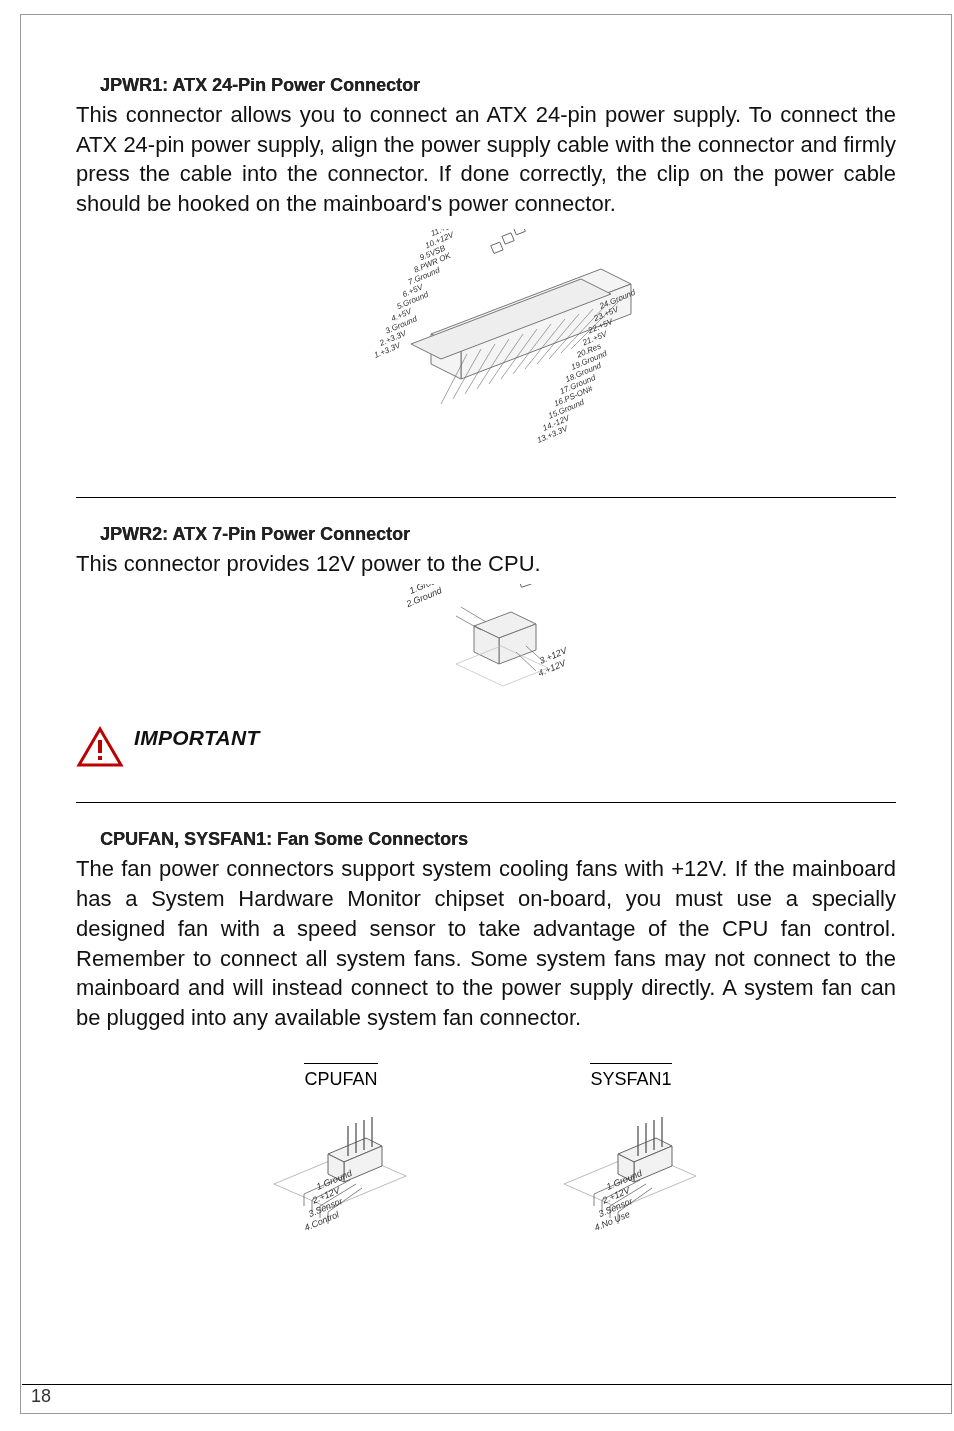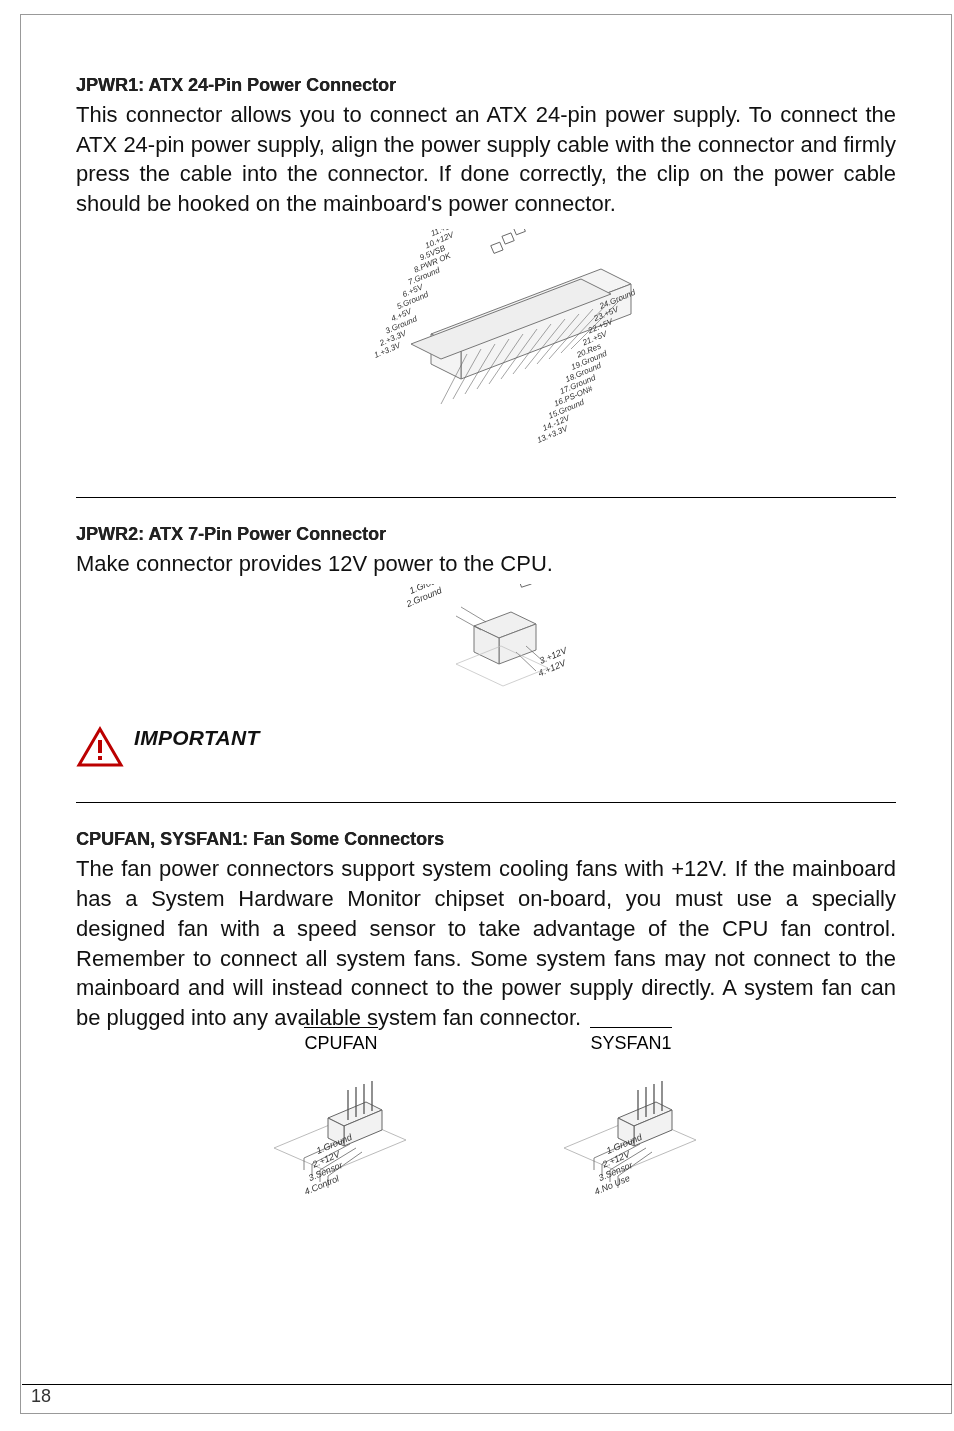--- a/index.html
+++ b/index.html
@@ -7,7 +7,7 @@
   .outer { border: 1px solid #999; width: 932px; height: 1400px; margin: 14px 0 0 20px; position: relative; padding: 60px 55px 0 55px; }
   .inner-rule { position: absolute; left: 1px; top: 1369px; width: 930px; height: 0; border-top: 1px solid #000; }
   .page-no { position: absolute; left: 10px; bottom: 6px; font-size: 18px; color: #333; }
-  .sect-title { font-size: 18px; font-weight: bold; color: #222; margin-bottom: 4px; text-shadow: 0.3px 0 #222; }
+  .sect-title { font-size: 18px; font-weight: bold; color: #222; margin-bottom: 4px; text-shadow: 0.3px 0 #222; margin-left: 24px; }
   .body { font-size: 22px; line-height: 1.35; color: #111; text-align: justify; }
   .hr { border: 0; border-top: 1px solid #000; margin: 34px 0 26px 0; }
   .figwrap { text-align: center; }

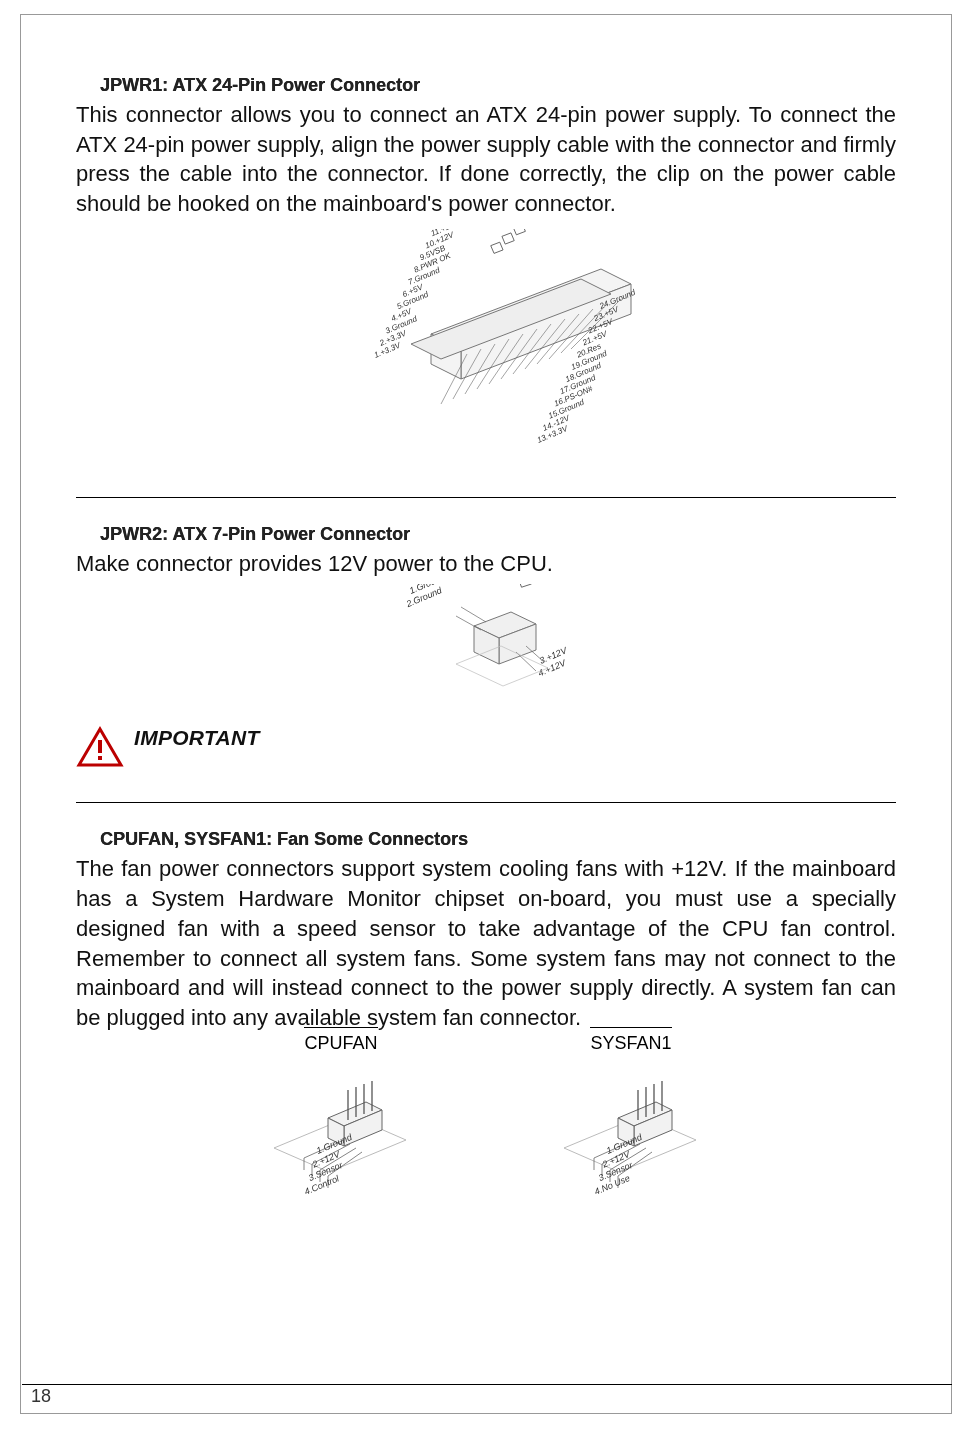--- a/index.html
+++ b/index.html
@@ -110,7 +110,7 @@
   <hr class="hr">
 
   <div class="sect-title">JPWR2: ATX 7-Pin Power Connector</div>
-  <div class="body">Make connector provides 12V power to the CPU.</div>
+  <div class="body">This connector provides 12V power to the CPU.</div>
 
   <div class="figwrap" style="margin-top:6px;">
     <svg width="260" height="110" viewBox="0 0 260 110">

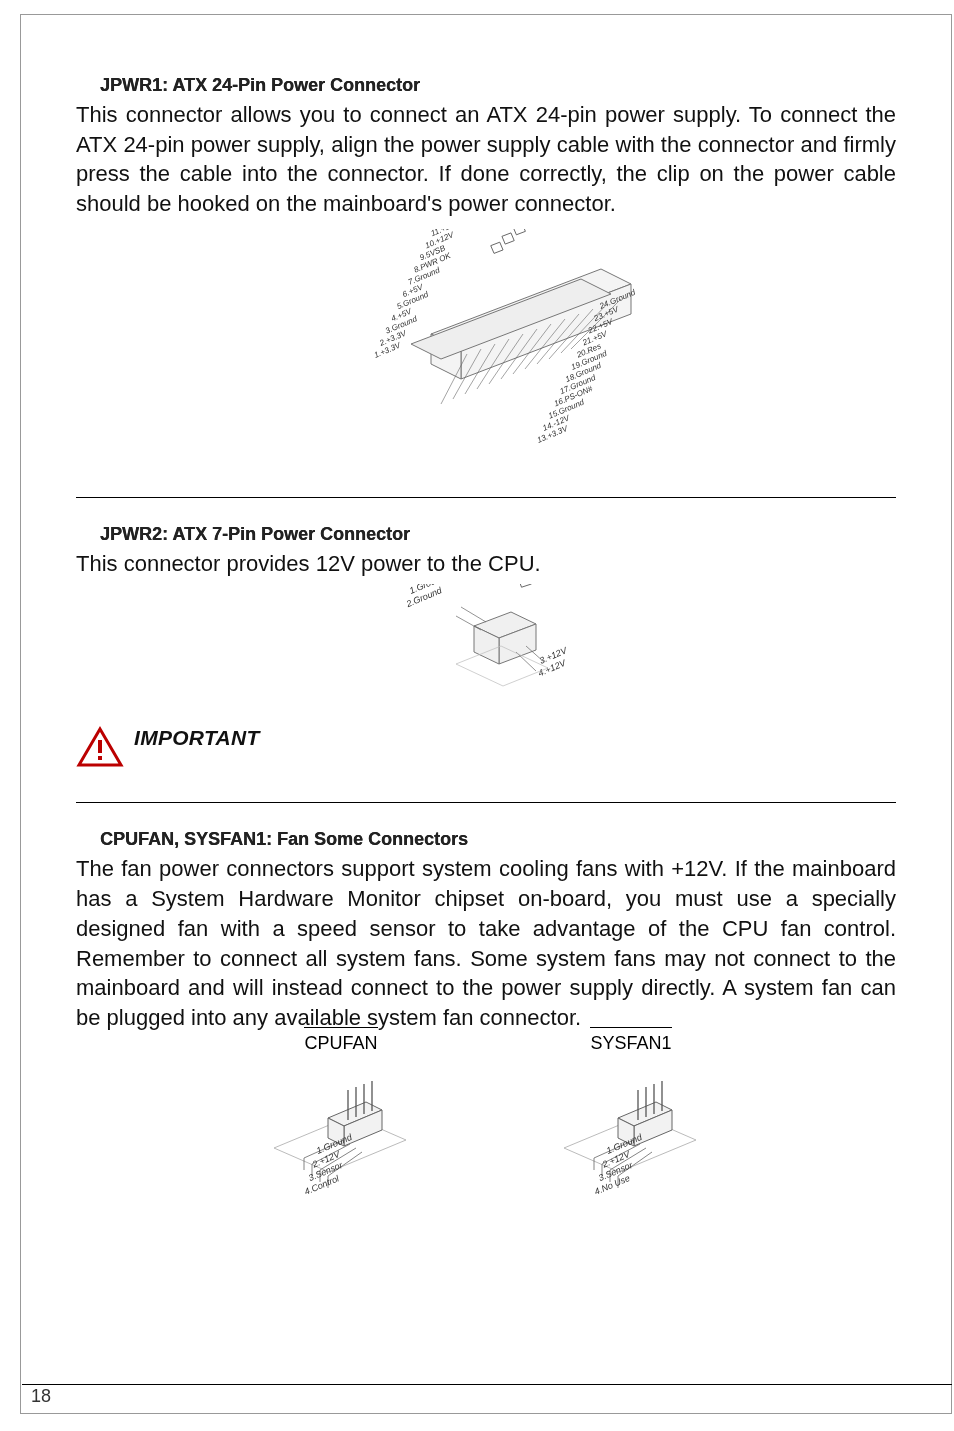--- a/index.html
+++ b/index.html
@@ -15,7 +15,7 @@
   .imp-row { display: flex; align-items: flex-start; gap: 10px; margin: 28px 0 6px 0; }
   .imp-title { font-size: 21px; font-style: italic; font-weight: bold; color: #111; letter-spacing: 0.3px; }
   .imp-body { font-size: 18px; font-style: italic; line-height: 1.3; color: #111; text-align: justify; }
-  .fanrow { display: flex; justify-content: center; gap: 120px; }
+  .fanrow { display: flex; justify-content: center; gap: 120px; margin-top: 36px; }
   .fanlabel { text-align: center; font-size: 18px; margin-bottom: 20px; position: relative; display: inline-block; }
   .fanlabel::before { content: ""; position: absolute; left: 0; right: 0; top: -6px; height: 0; border-top: 1px solid #000; }
   .fancell { text-align: center; }

